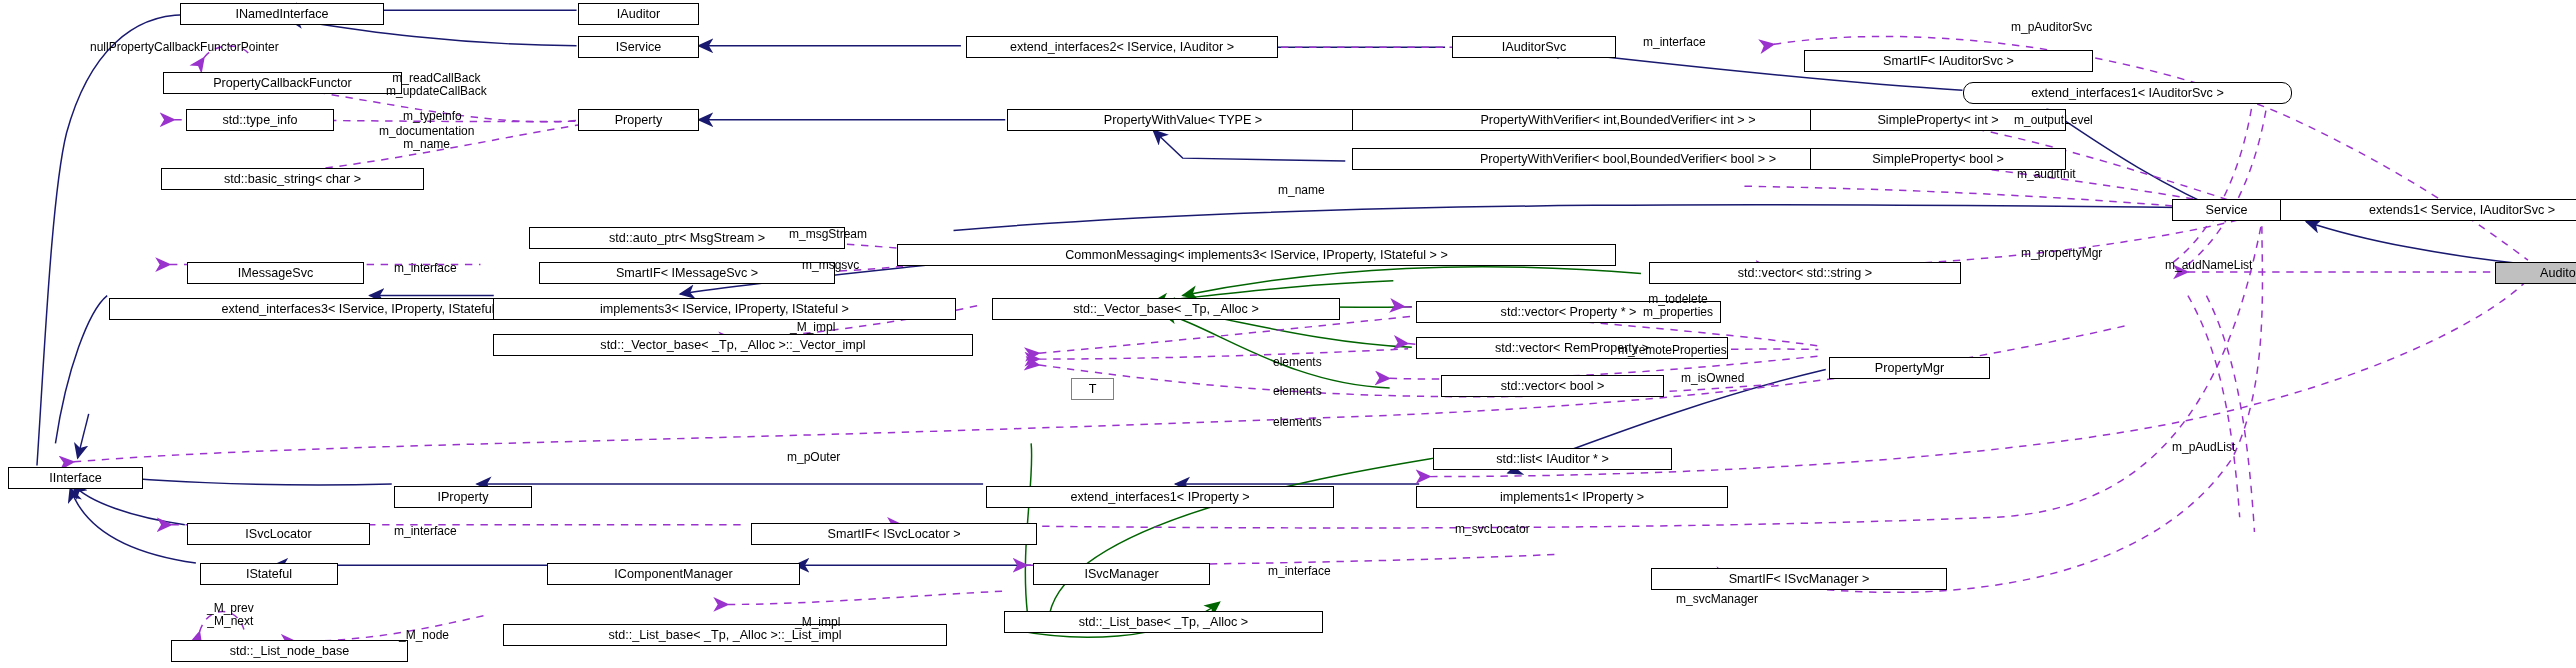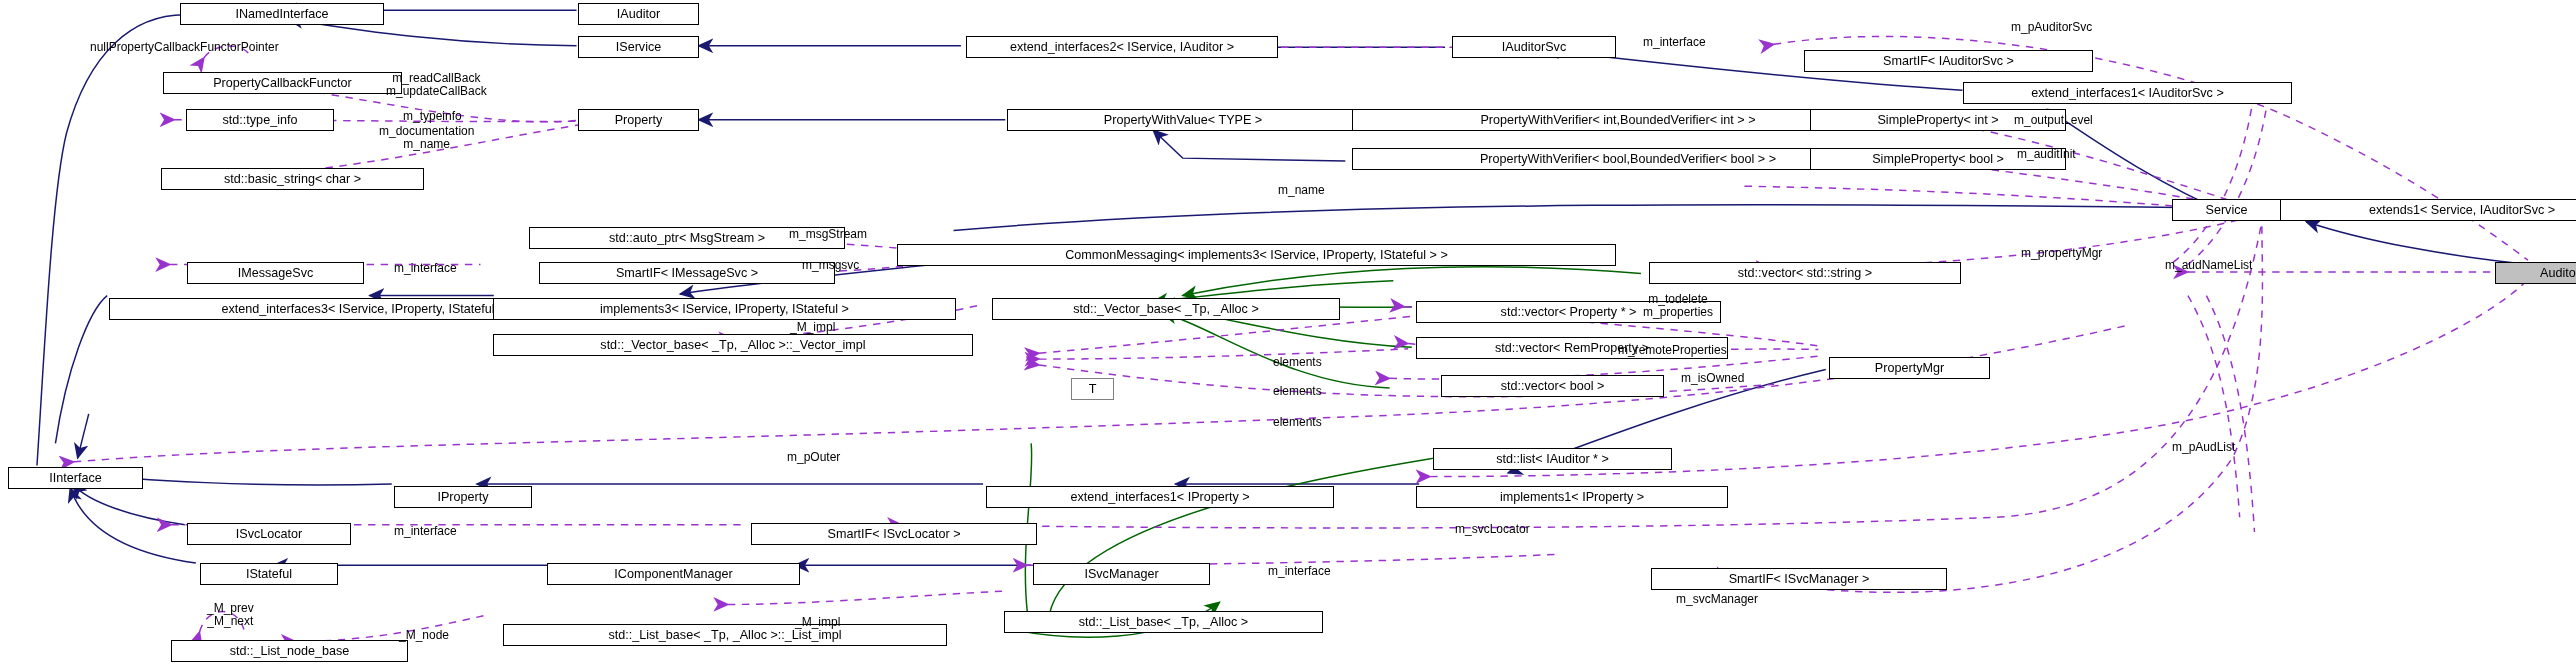--- a/index.html
+++ b/index.html
@@ -201,7 +201,7 @@
       <div class="node" style="left: 966px; top: 36px; width: 312px;">extend_interfaces2&lt; IService, IAuditor &gt;</div>
       <div class="node" style="left: 1452px; top: 36px; width: 164px;">IAuditorSvc</div>
       <div class="node" style="left: 1804px; top: 50px; width: 289px;">SmartIF&lt; IAuditorSvc &gt;</div>
-      <div class="node" style="left: 1963px; top: 82px; width: 329px;">extend_interfaces1&lt; IAuditorSvc &gt;</div>
+      <div class="node" style="left: 1963px; top: 82px; width: 329px; border-radius: 10px;">extend_interfaces1&lt; IAuditorSvc &gt;</div>
       <div class="node" style="left: 163px; top: 72px; width: 239px;">PropertyCallbackFunctor</div>
       <div class="node" style="left: 186px; top: 109px; width: 148px;">std::type_info</div>
       <div class="node" style="left: 578px; top: 109px; width: 121px;">Property</div>

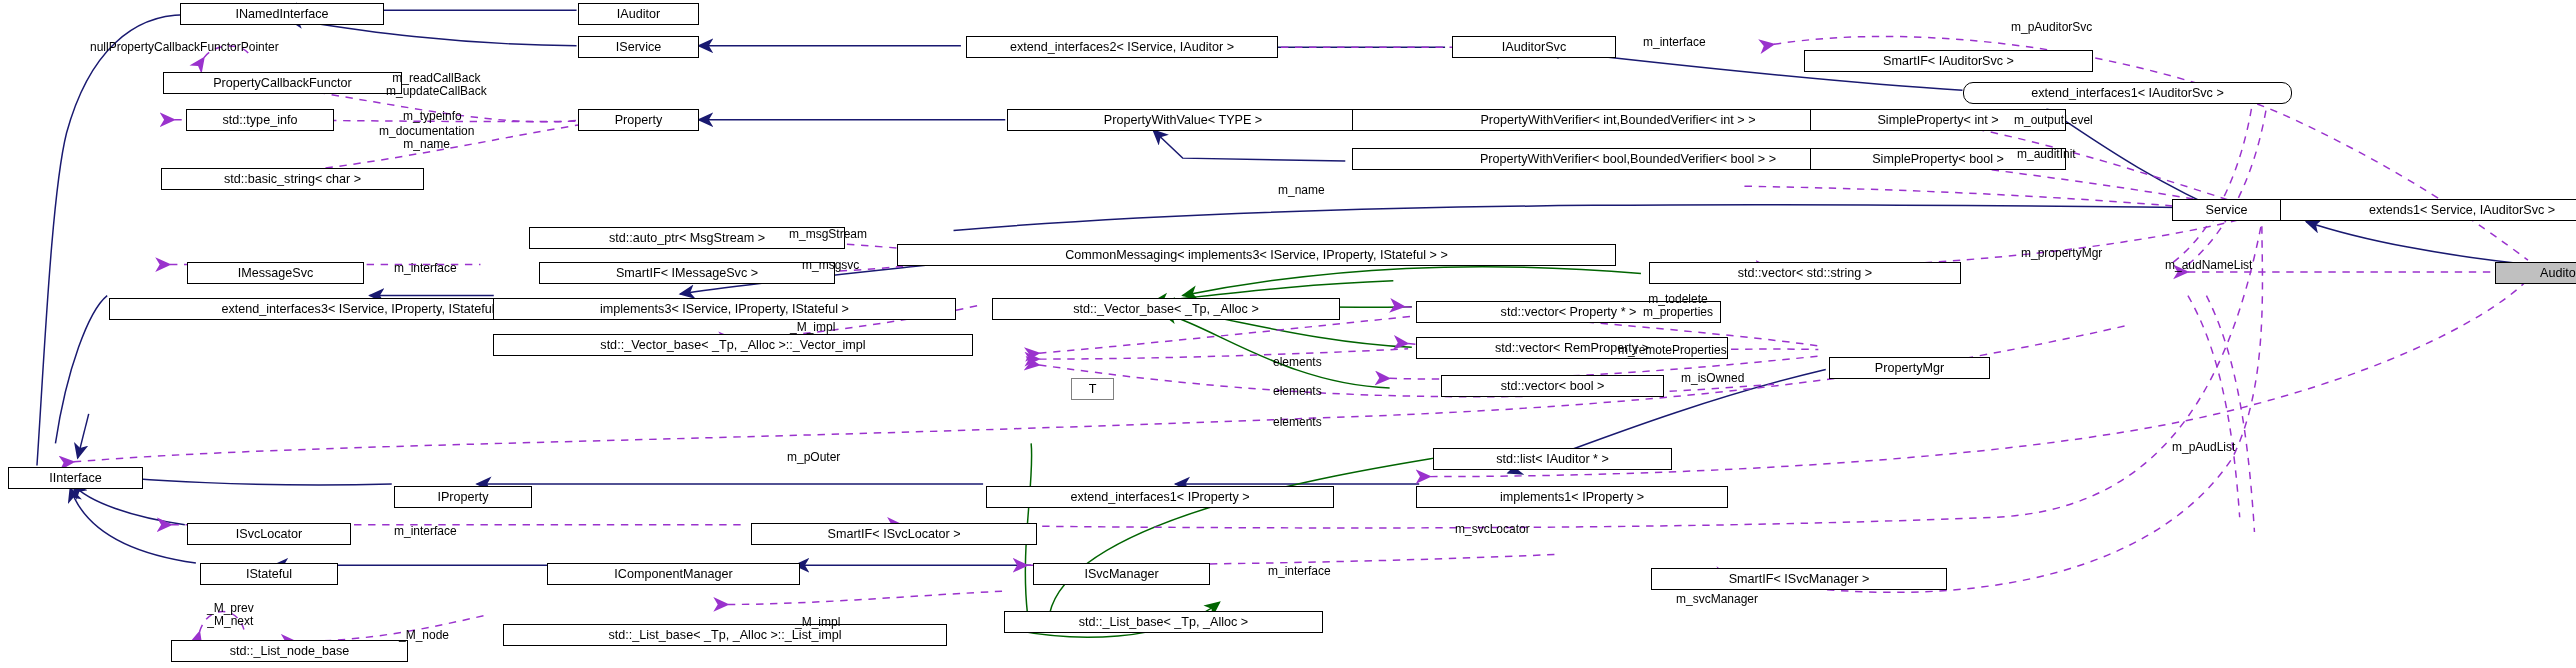--- a/index.html
+++ b/index.html
@@ -252,7 +252,7 @@
       <div class="elabel" style="left: 1643px; top: 36px;">m_interface</div>
       <div class="elabel" style="left: 2011px; top: 21.4px;">m_pAuditorSvc</div>
       <div class="elabel" style="left: 2014px; top: 114px;">m_outputLevel</div>
-      <div class="elabel" style="left: 2017px; top: 148px;">m_auditInit</div>
+      <div class="elabel" style="left: 2017px; top: 168px;">m_auditInit</div>
       <div class="elabel" style="left: 1278px; top: 184px;">m_name</div>
       <div class="elabel" style="left: 789px; top: 228px;">m_msgStream</div>
       <div class="elabel" style="left: 802px; top: 259px;">m_msgsvc</div>

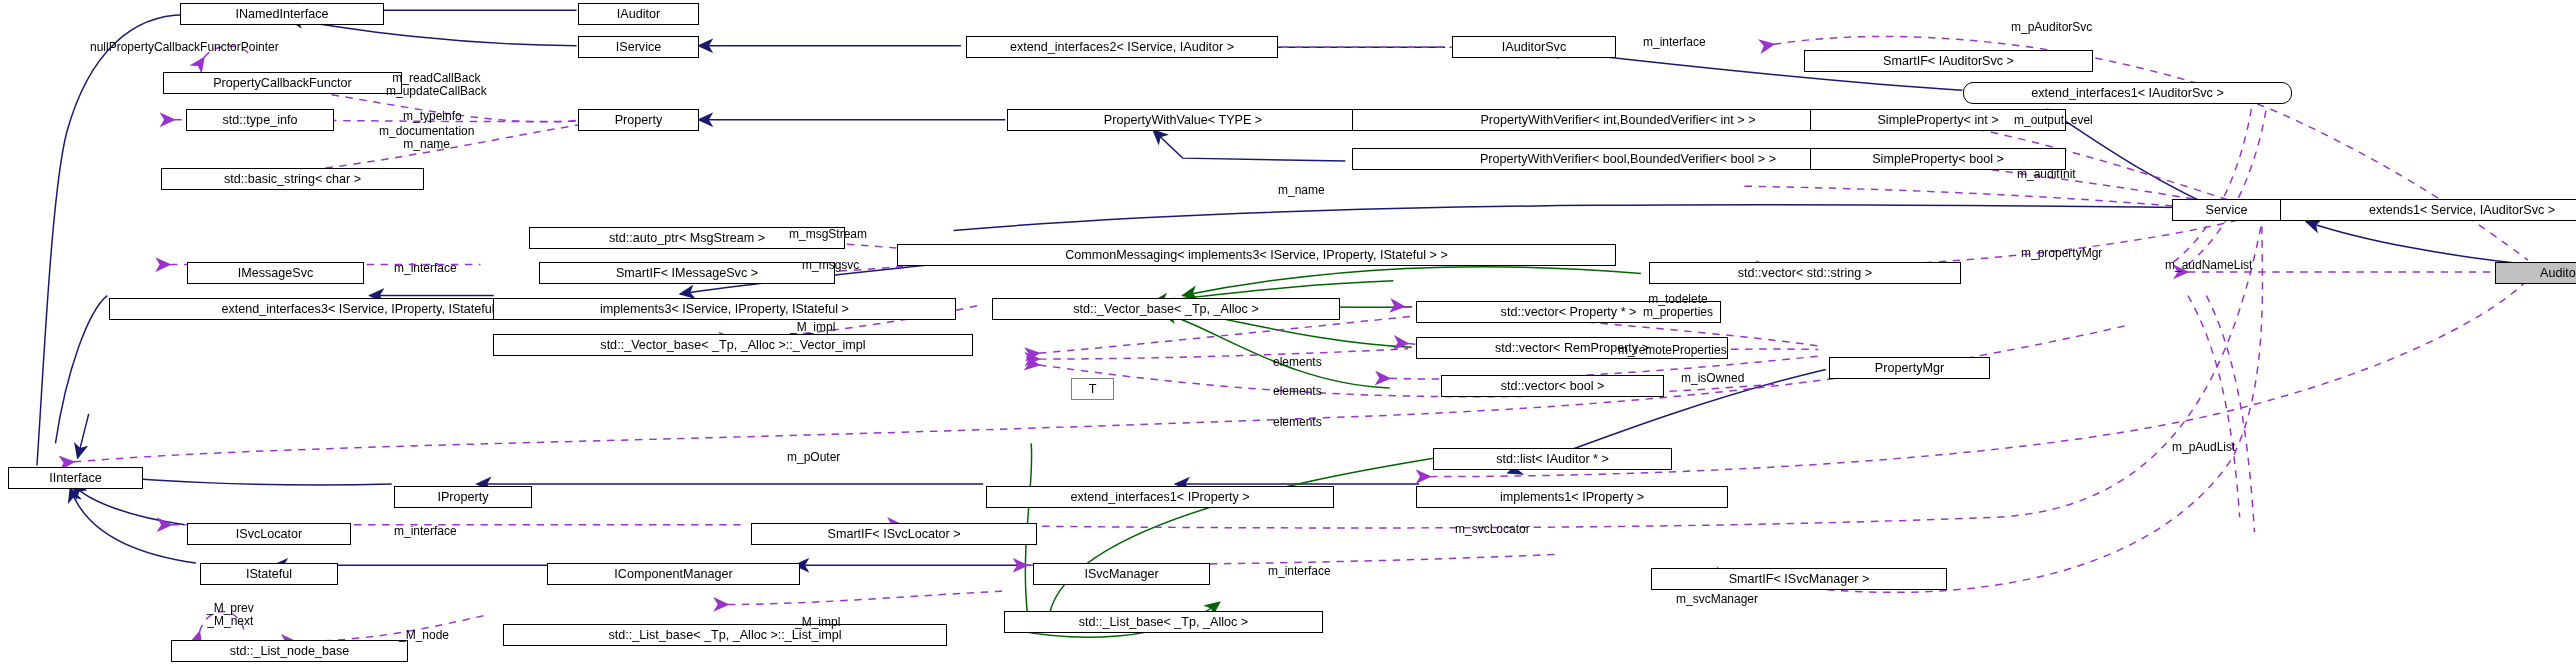--- a/index.html
+++ b/index.html
@@ -233,7 +233,7 @@
       <div class="node" style="left: 394px; top: 486px; width: 138px;">IProperty</div>
       <div class="node" style="left: 986px; top: 486px; width: 348px;">extend_interfaces1&lt; IProperty &gt;</div>
       <div class="node" style="left: 1416px; top: 486px; width: 312px;">implements1&lt; IProperty &gt;</div>
-      <div class="node" style="left: 187px; top: 523px; width: 164px;">ISvcLocator</div>
+      <div class="node" style="left: 187px; top: 523px; width: 183px;">ISvcLocator</div>
       <div class="node" style="left: 751px; top: 523px; width: 286px;">SmartIF&lt; ISvcLocator &gt;</div>
       <div class="node" style="left: 200px; top: 563px; width: 138px;">IStateful</div>
       <div class="node" style="left: 547px; top: 563px; width: 253px;">IComponentManager</div>

